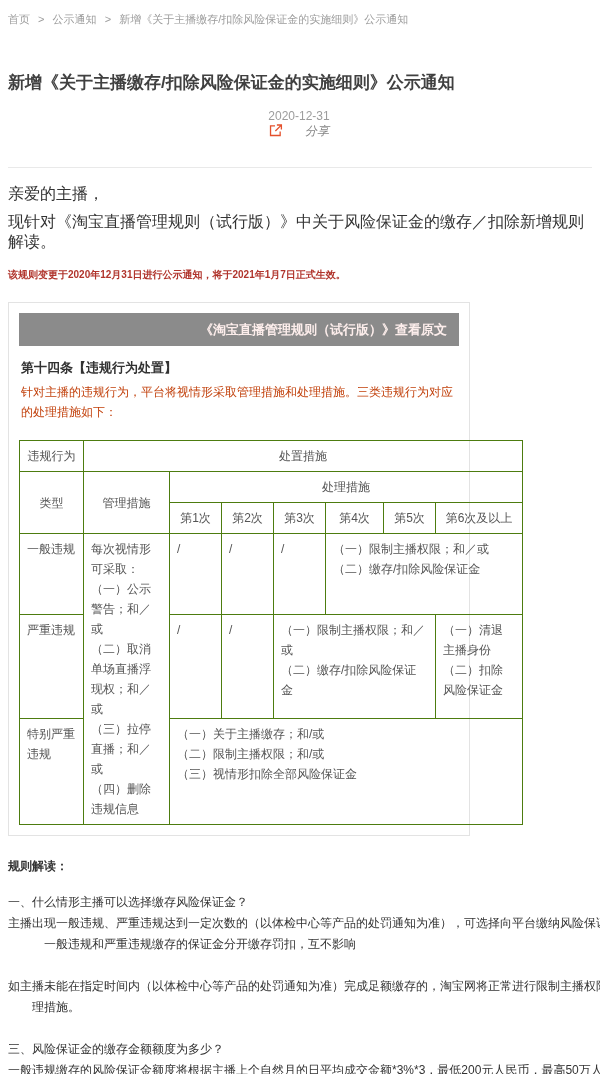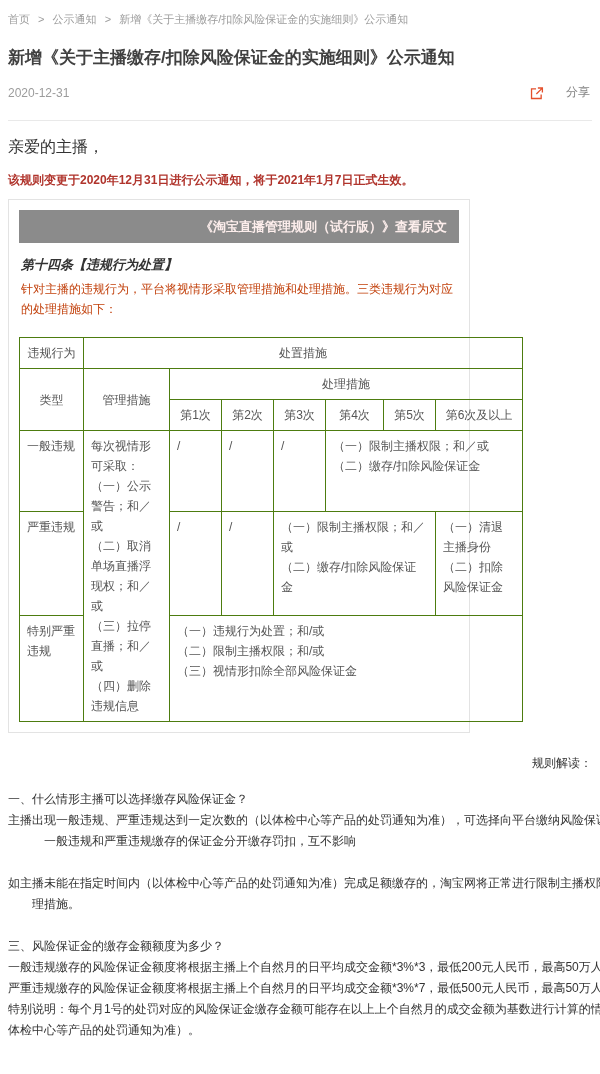--- a/index.html
+++ b/index.html
@@ -12,7 +12,7 @@
   .page{padding:8px 8px 14px 8px;}
 
   
-  .breadcrumb{font-size:11px;color:#9c9c9c;margin:4px 0 19px 0;}
+  .breadcrumb{font-size:11px;color:#9c9c9c;margin:4px 0 44px 0;}
   .breadcrumb a{color:#9c9c9c;text-decoration:none;cursor:pointer;}
   .breadcrumb .sep{margin:0 5px;}
 

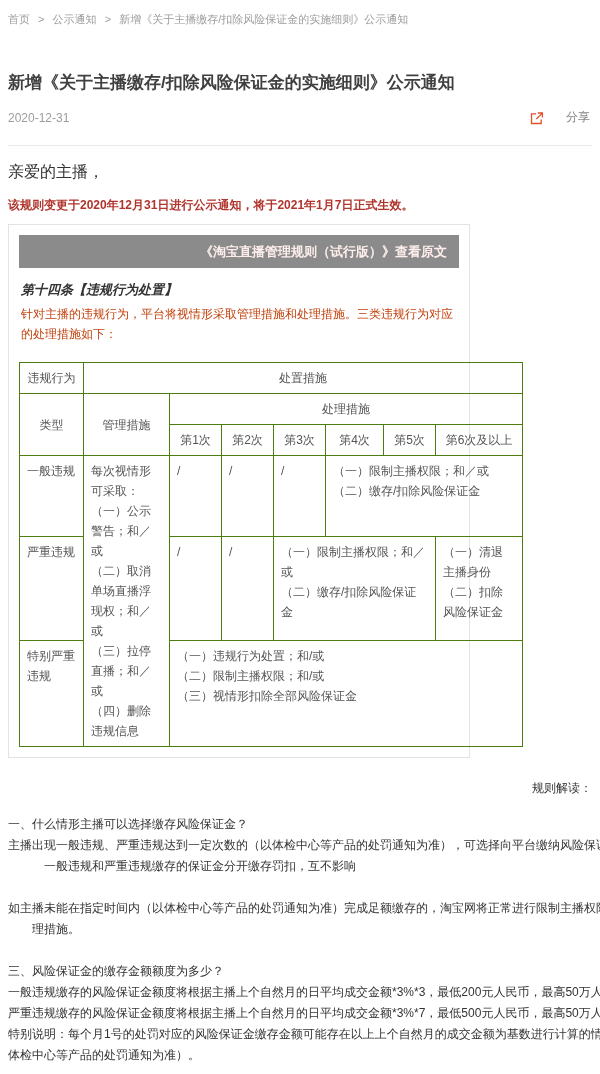--- a/index.html
+++ b/index.html
@@ -19,7 +19,7 @@
   
   .title{font-size:17px;font-weight:bold;color:#404040;margin:0 0 14px 0;line-height:24px;}
   .meta{display:flex;justify-content:space-between;align-items:center;
-        font-size:12px;color:#9c9c9c;padding:0 2px 19px 0;border-bottom:1px solid #e9e9e9;margin-bottom:16px;}
+        font-size:12px;color:#9c9c9c;padding:0 2px 27px 0;border-bottom:1px solid #e9e9e9;margin-bottom:16px;flex-direction:column;}
   .share{display:inline-flex;align-items:center;gap:22px;color:#848484;cursor:pointer;}
   .share svg{display:block;}
 

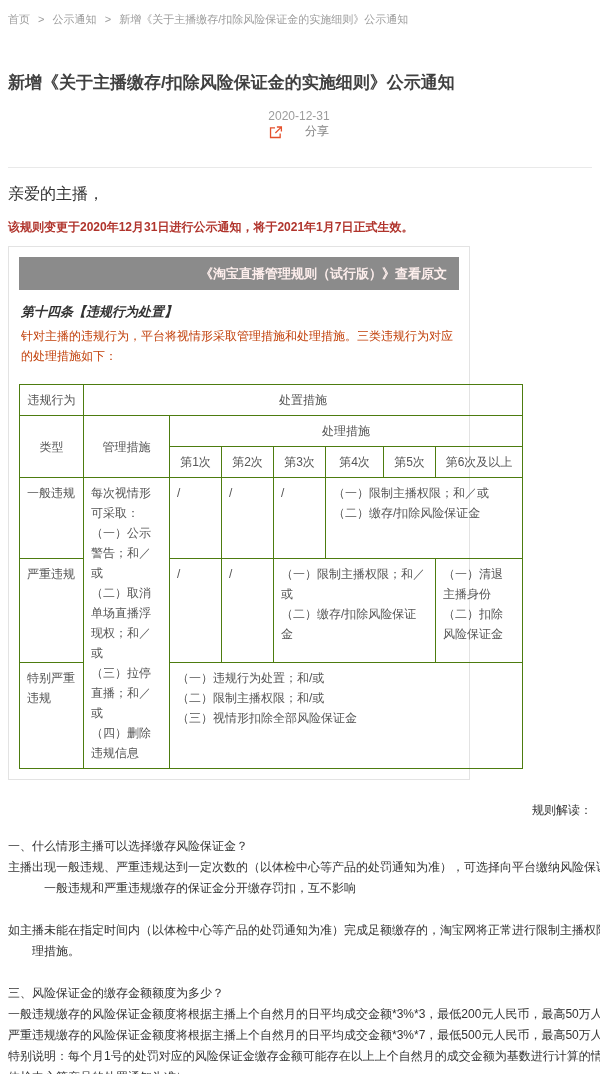--- a/index.html
+++ b/index.html
@@ -20,7 +20,7 @@
   .title{font-size:17px;font-weight:bold;color:#404040;margin:0 0 14px 0;line-height:24px;}
   .meta{display:flex;justify-content:space-between;align-items:center;
         font-size:12px;color:#9c9c9c;padding:0 2px 27px 0;border-bottom:1px solid #e9e9e9;margin-bottom:16px;flex-direction:column;}
-  .share{display:inline-flex;align-items:center;gap:22px;color:#848484;cursor:pointer;}
+  .share{display:inline-flex;align-items:flex-start;gap:22px;color:#848484;cursor:pointer;font-style:italic;}
   .share svg{display:block;}
 
   

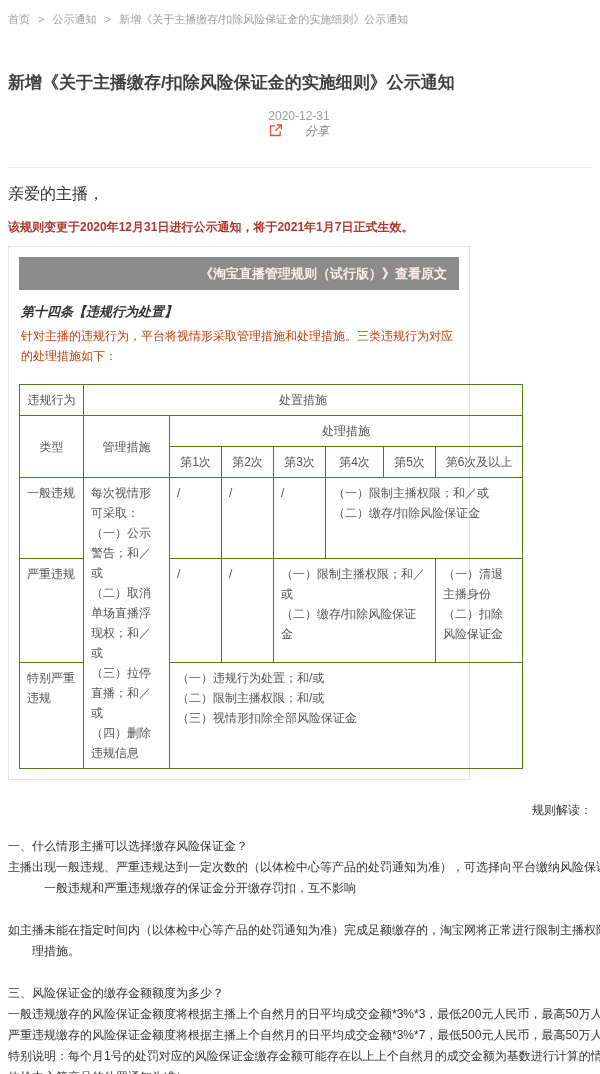--- a/index.html
+++ b/index.html
@@ -78,6 +78,7 @@
   </div>
 
   <div class="para">亲爱的主播，</div>
+  <div class="para gap">现针对《淘宝直播管理规则（试行版）》中关于风险保证金的缴存／扣除新增规则解读。</div>
   <div class="notice">该规则变更于2020年12月31日进行公示通知，将于2021年1月7日正式生效。</div>
 
   <div class="rule-box">

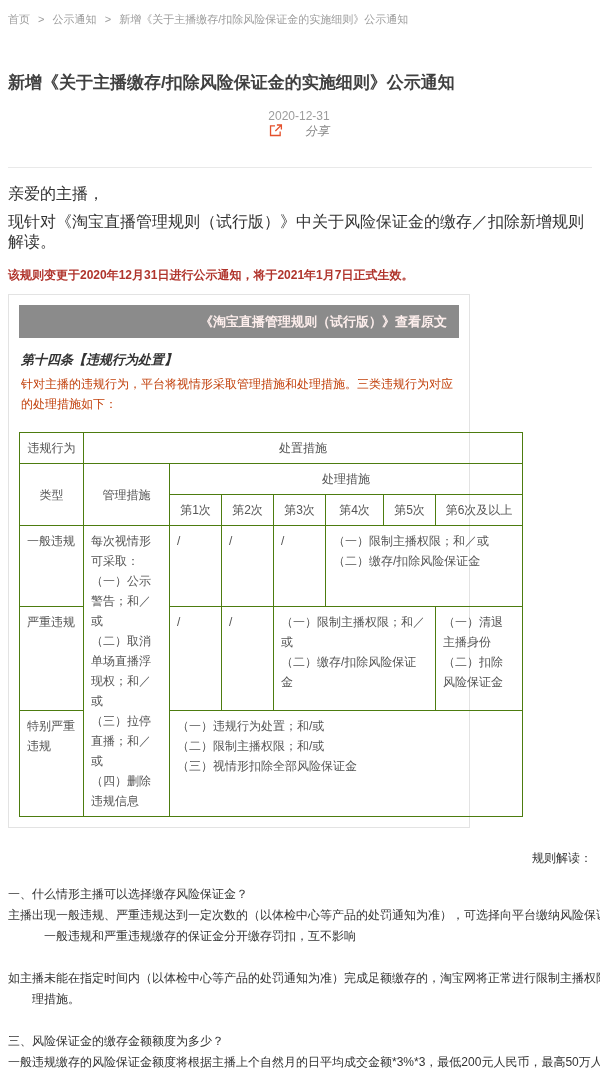--- a/index.html
+++ b/index.html
@@ -26,7 +26,7 @@
   
   .para{font-size:16px;line-height:20px;margin:0 0 8px 0;color:#333;}
   .para.gap{margin-bottom:10px;}
-  .notice{font-size:12px;font-weight:bold;color:#b0342c;margin:14px 0 10px 0;line-height:18px;}
+  .notice{font-size:10px;font-weight:bold;color:#b0342c;margin:14px 0 18px 0;line-height:18px;}
 
   
   .rule-box{box-sizing:border-box;width:462px;border:1px solid #e3e3e3;padding:10px;margin:0 0 20px 0;}

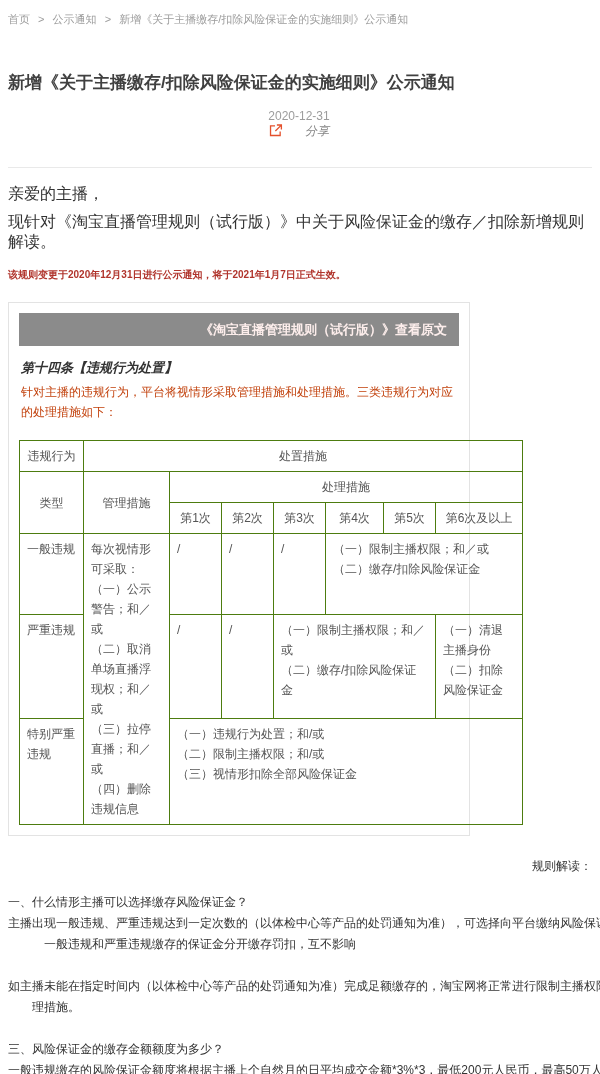--- a/index.html
+++ b/index.html
@@ -32,7 +32,7 @@
   .rule-box{box-sizing:border-box;width:462px;border:1px solid #e3e3e3;padding:10px;margin:0 0 20px 0;}
   .band{background:#8b8b8b;color:#fdeeec;font-size:13px;font-weight:bold;
         text-align:right;padding:8px 12px;line-height:17px;cursor:pointer;}
-  .art-title{font-size:13px;font-weight:bold;color:#333;margin:12px 0 4px 2px;line-height:20px;font-style:italic;}
+  .art-title{font-size:13px;font-weight:bold;color:#333;margin:12px 0 4px 2px;line-height:20px;}
   .art-desc{font-size:12px;color:#c2410c;line-height:20px;margin:0 0 18px 2px;}
 
   

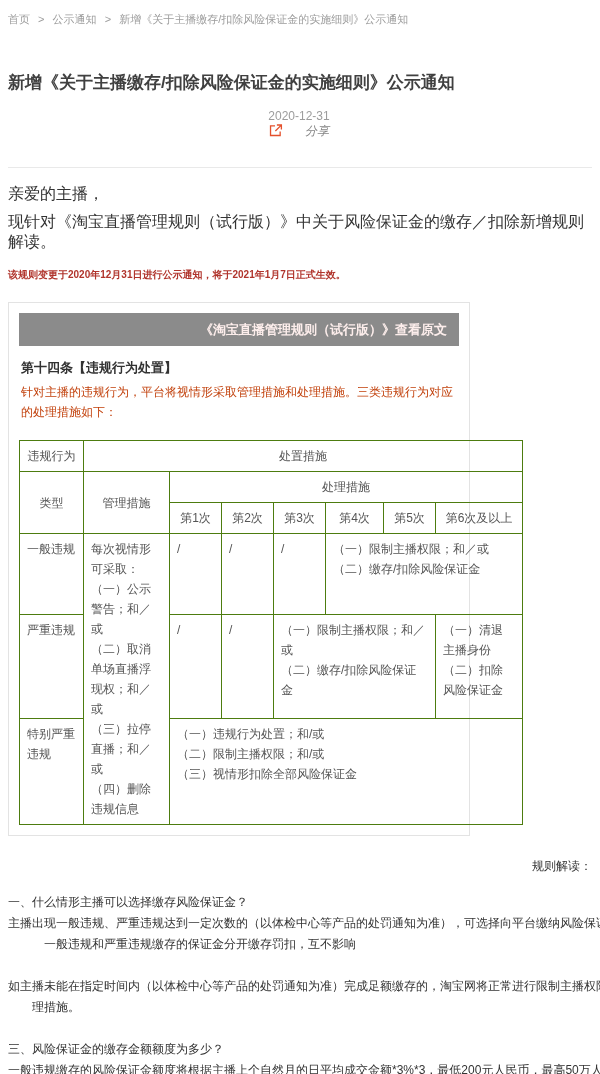--- a/index.html
+++ b/index.html
@@ -142,7 +142,7 @@
       </tr>
       <tr class="rowF">
         <td>特别严重违规</td>
-        <td colspan="6" class="pre">（一）违规行为处置；和/或
+        <td colspan="6" class="pre">（一）关于主播缴存；和/或
 （二）限制主播权限；和/或
 （三）视情形扣除全部风险保证金</td>
       </tr>

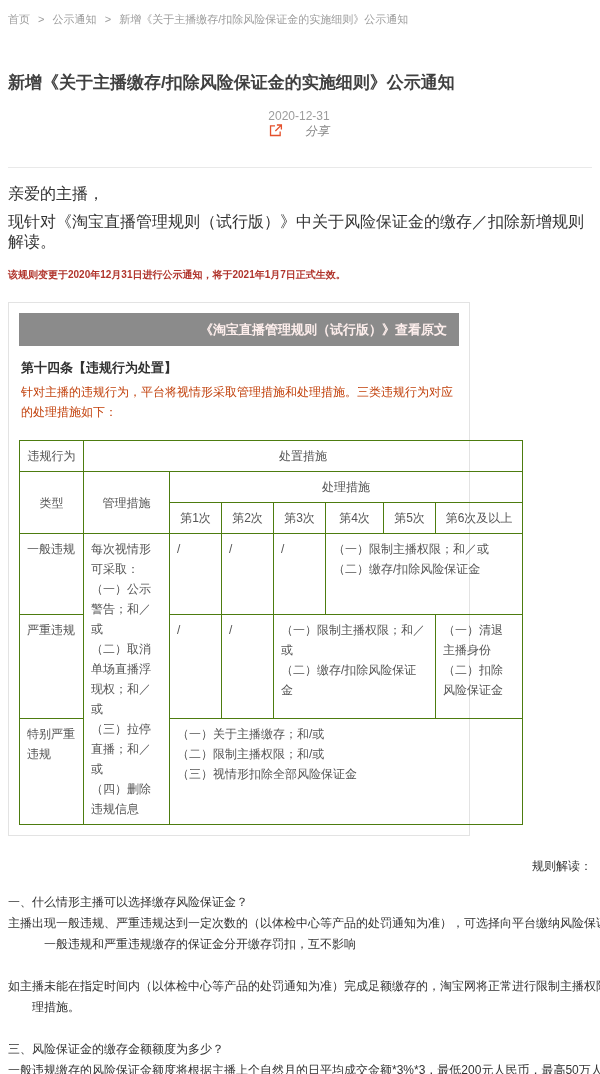--- a/index.html
+++ b/index.html
@@ -47,7 +47,7 @@
 
   
   .exp{margin-top:20px;font-size:12px;color:#333;}
-  .exp-heading{font-weight:normal;line-height:20px;text-align:right;}
+  .exp-heading{font-weight:bold;line-height:20px;}
   .exp-block{margin:16px 0 21px 0;}
   .exp-block:last-child{margin-bottom:0;}
   .exp-line{line-height:21px;white-space:pre;}

